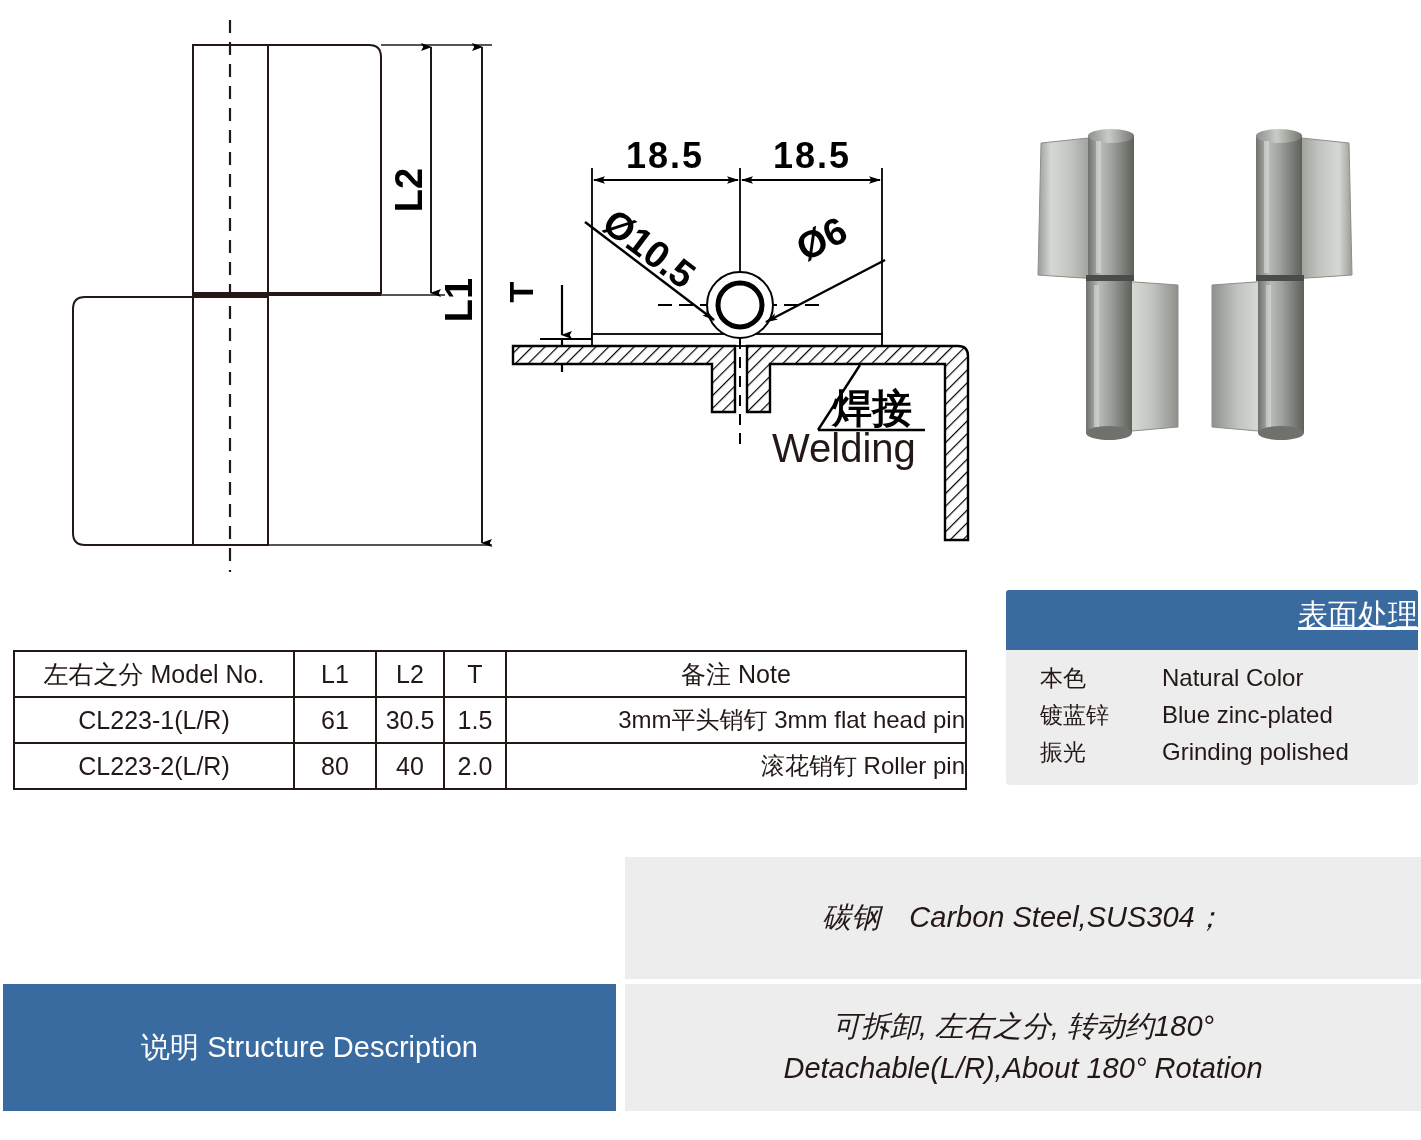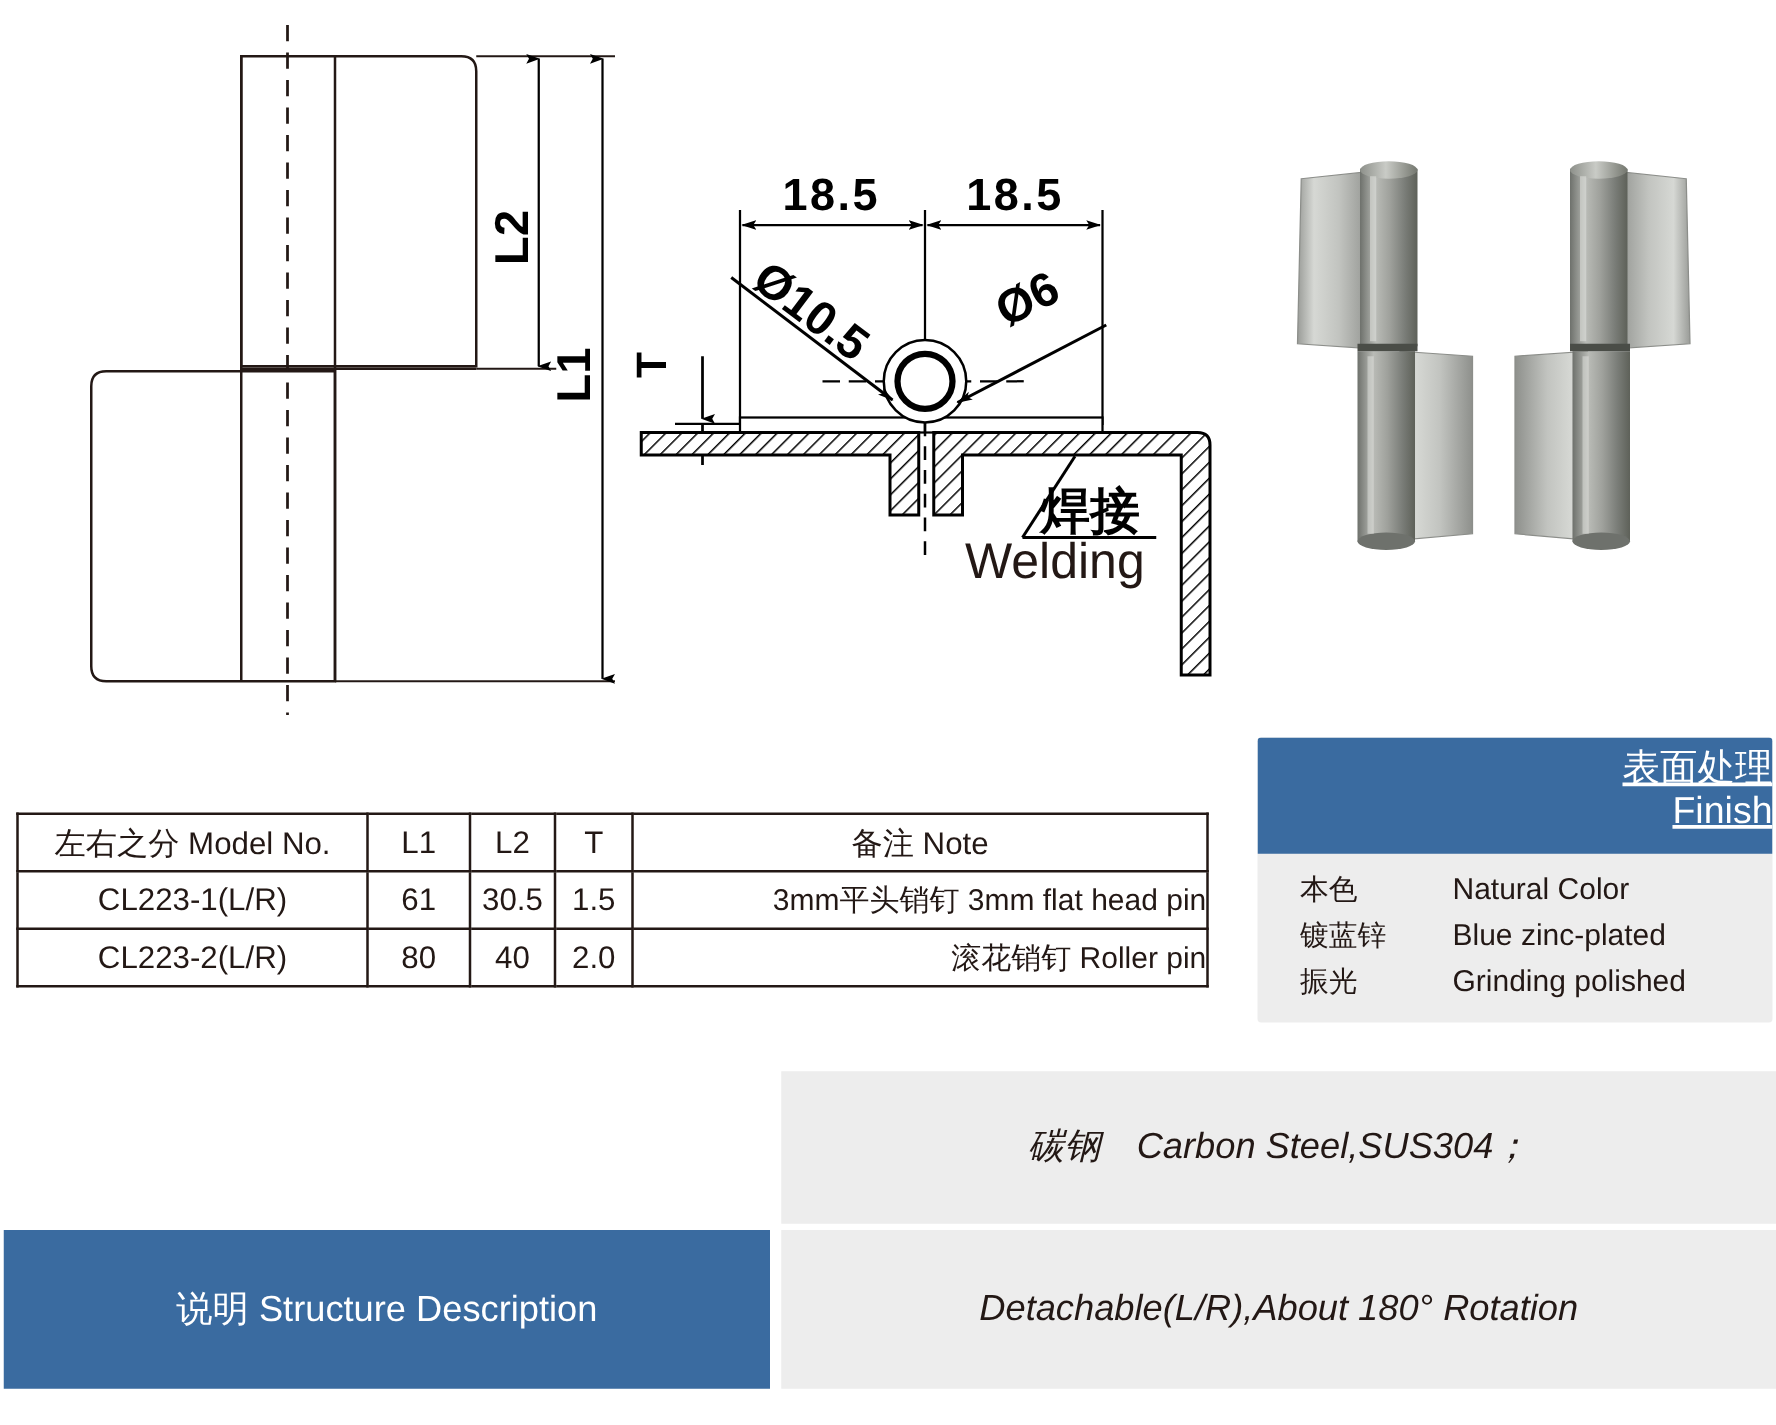--- a/index.html
+++ b/index.html
@@ -348,7 +348,6 @@
 <div id="finish-box">
   <div id="finish-header">
     <span class="cn">表面处理</span>
-    <span class="en">Finish</span>
   </div>
   <div id="finish-rows">
     <div class="finish-row">

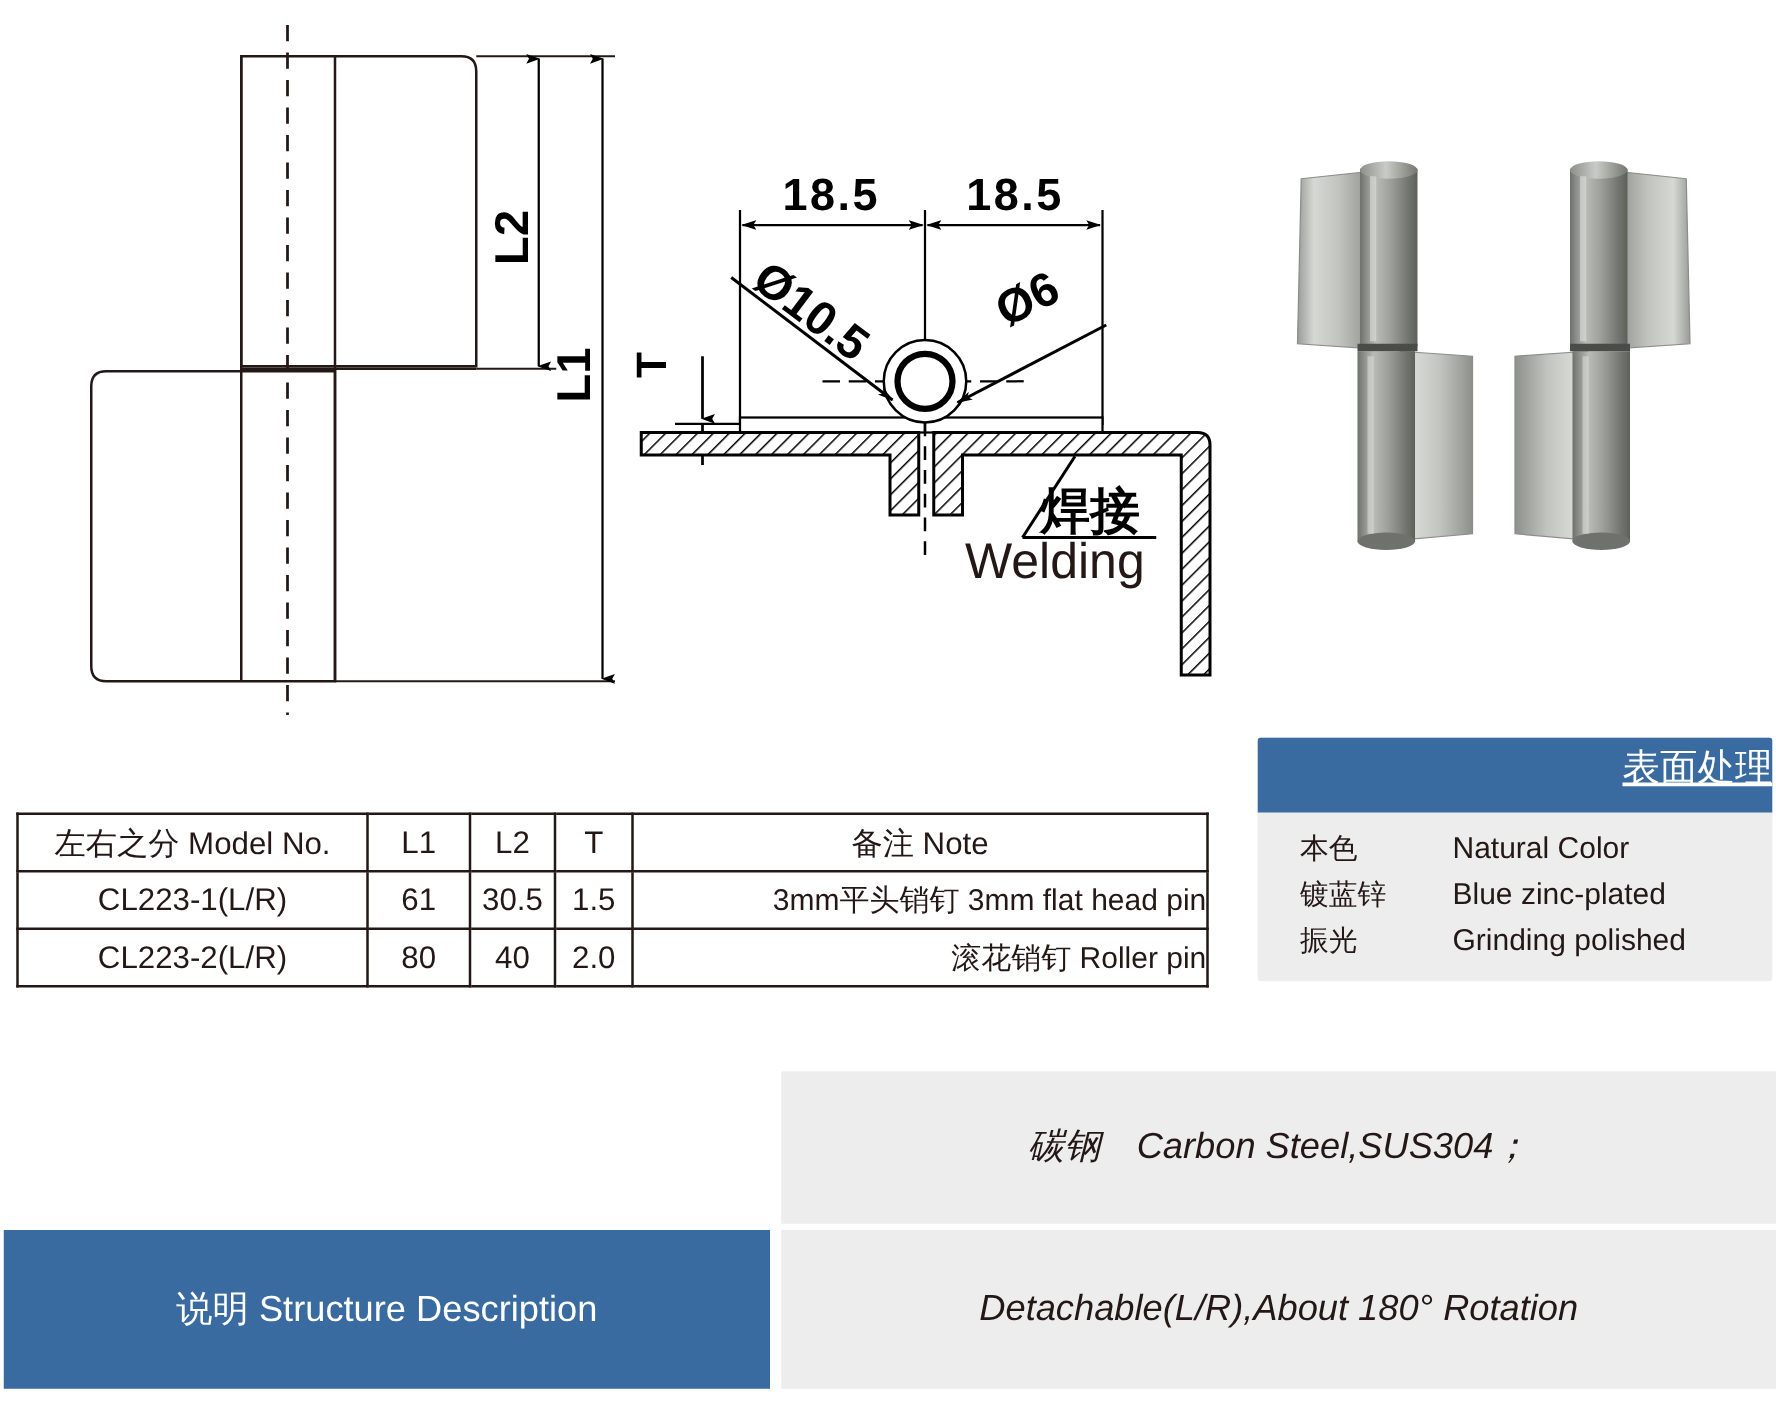--- a/index.html
+++ b/index.html
@@ -374,6 +374,7 @@
 <div class="info-row" id="row-structure">
   <div class="info-label">说明 Structure Description</div>
   <div class="info-value">
+    <span>可拆卸, 左右之分, 转动约180°</span>
     <span>Detachable(L/R),About 180° Rotation</span>
   </div>
 </div>

